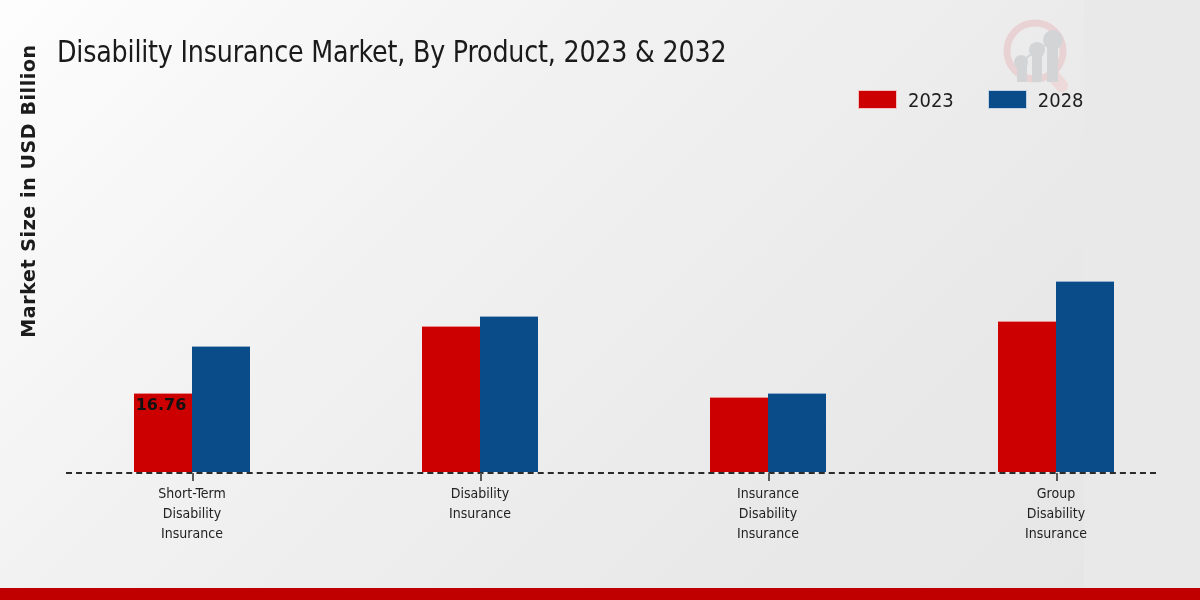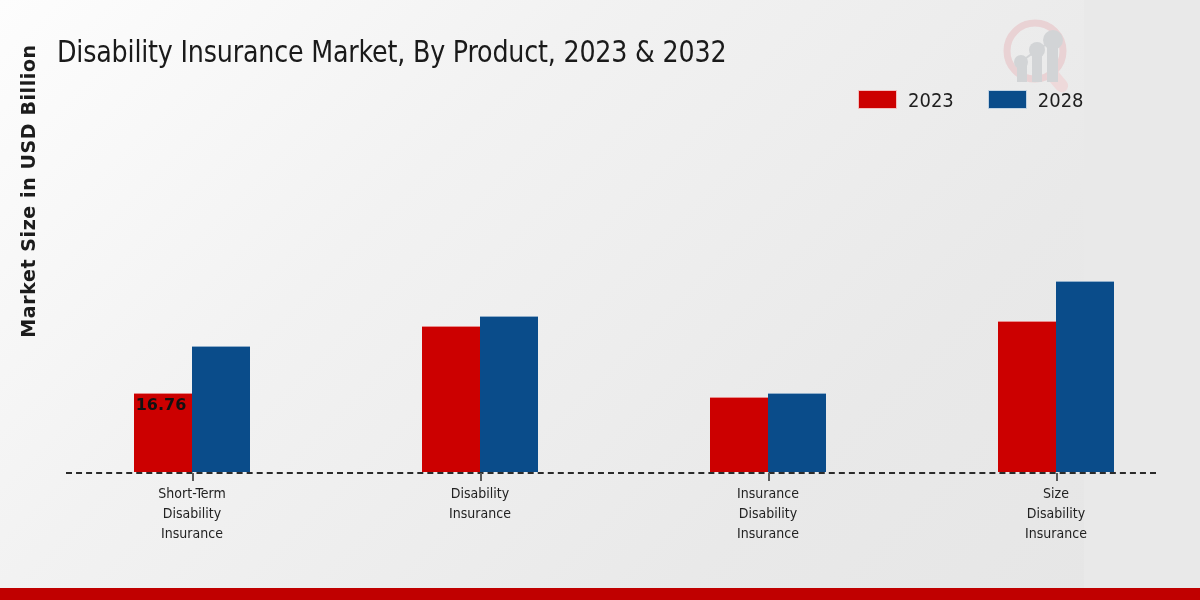--- a/index.html
+++ b/index.html
@@ -162,7 +162,7 @@
           <div>Insurance</div>
         </div>
         <div class="cat-label" style="left: 956px;">
-          <div>Size</div>
+          <div>Group</div>
           <div>Disability</div>
           <div>Insurance</div>
         </div>

